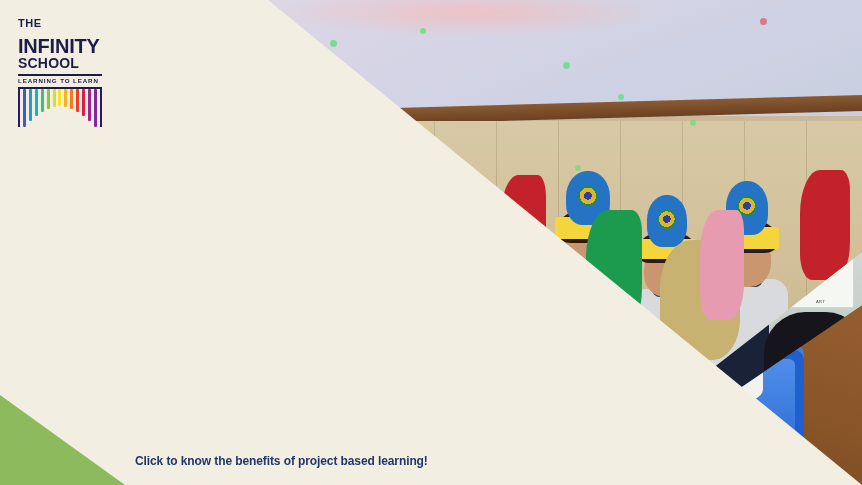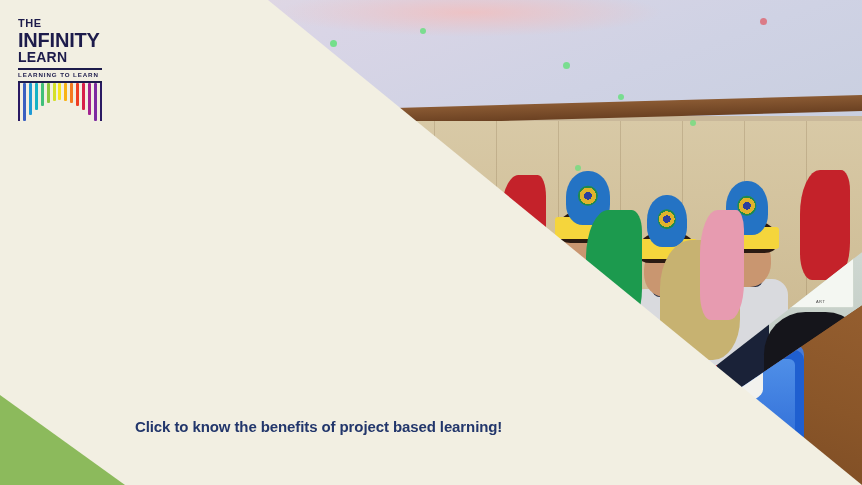--- a/index.html
+++ b/index.html
@@ -111,7 +111,7 @@
   
   .logo{position:absolute;left:18px;top:18px;width:84px;}
   .logo .l1{font-size:11px;font-weight:bold;letter-spacing:.6px;color:#1d1b4b;line-height:1;}
-  .logo .l2{font-size:20px;font-weight:bold;letter-spacing:-.2px;color:#1d1b4b;line-height:1.02;margin-top:1px;}
+  .logo .l2{font-size:20px;font-weight:bold;letter-spacing:-.2px;color:#1d1b4b;line-height:1.02;margin-top:7px;}
   .logo .l3{font-size:14px;font-weight:bold;letter-spacing:.2px;color:#1d1b4b;line-height:1.05;}
   .logo .rule{height:2px;background:#1d1b4b;margin:3px 0 2px;}
   .logo .l4{font-size:6.2px;font-weight:bold;letter-spacing:.9px;color:#1d1b4b;line-height:1;}

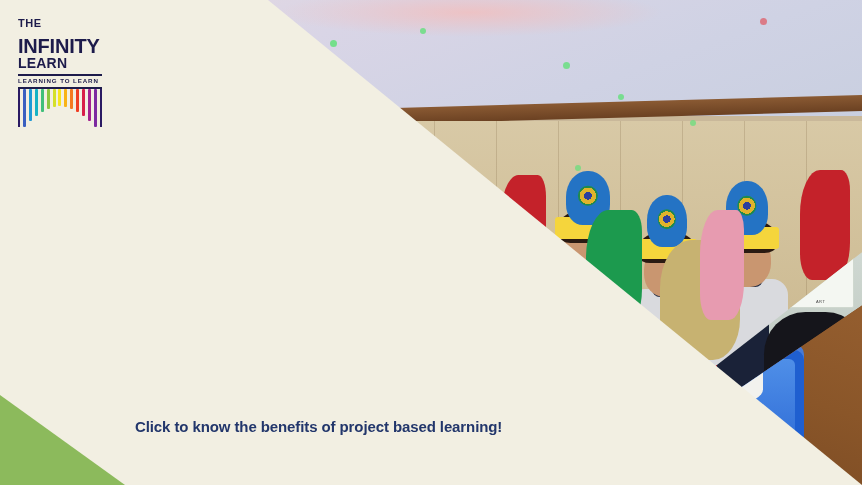--- a/index.html
+++ b/index.html
@@ -242,7 +242,7 @@
   <div class="logo">
     <div class="l1">THE</div>
     <div class="l2">INFINITY</div>
-    <div class="l3">LEARN</div>
+    <div class="l3">SCHOOL</div>
     <div class="rule"></div>
     <div class="l4">LEARNING TO LEARN</div>
     <div class="rule2"></div>

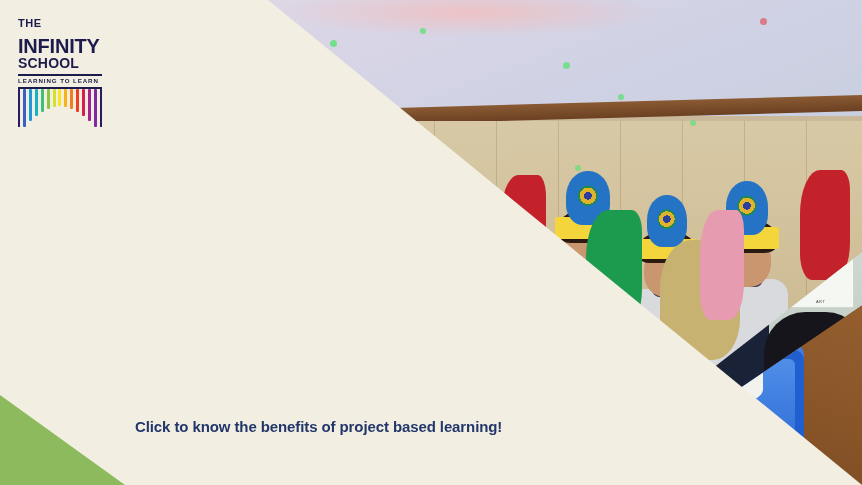--- a/index.html
+++ b/index.html
@@ -128,8 +128,8 @@
   .headline{position:absolute;left:95px;top:168px;width:400px;
     color:#22366B;font-size:34px;font-weight:bold;line-height:1.32;
     letter-spacing:-.3px;}
-  .cta{position:absolute;left:135px;top:418px;
-    color:#22366B;font-size:15px;font-weight:bold;letter-spacing:-.1px;}
+  .cta{position:absolute;left:135px;top:454px;
+    color:#22366B;font-size:12px;font-weight:bold;letter-spacing:-.1px;}
 </style>
 </head>
 <body>

